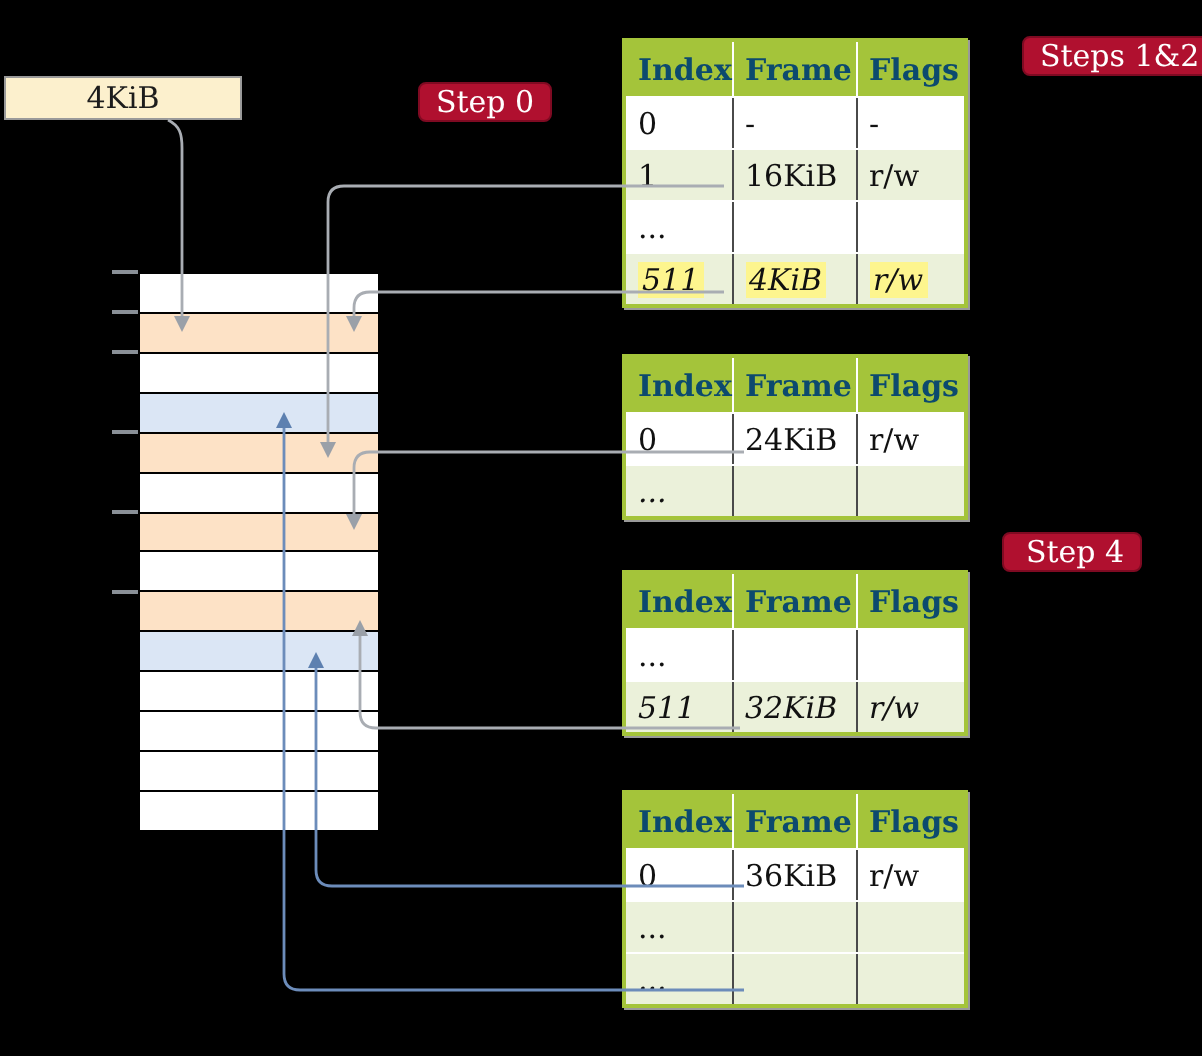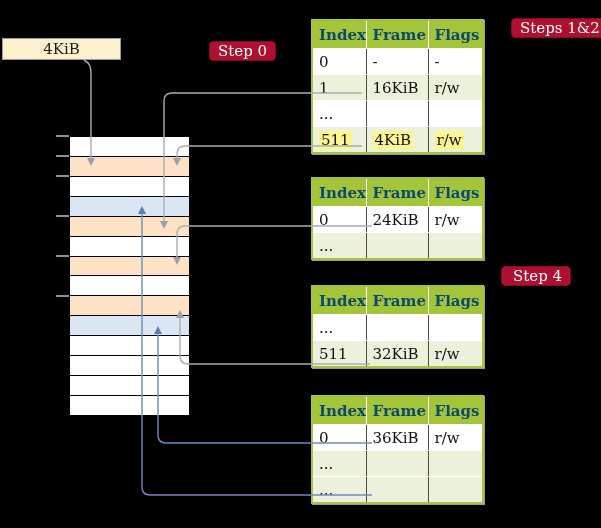--- a/index.html
+++ b/index.html
@@ -30,7 +30,7 @@
   table.ptable td{height:25px;padding:0 0 0 6px;border-right:1px solid #4a4a4a;
                   border-bottom:1px solid #fff;background:#fff;}
   table.ptable td:last-child{border-right:none;}
-  table.ptable tr:last-child td{border-bottom:none;}
+  table.ptable tr:last-child td{border-bottom:none;font-style:italic;}
   table.ptable tr.alt td{background:#ebf1da;}
   .hl{background:#fdf58e;padding:0 2px;}
   svg.overlay{position:absolute;left:0;top:0;width:601px;height:528px;pointer-events:none;}

